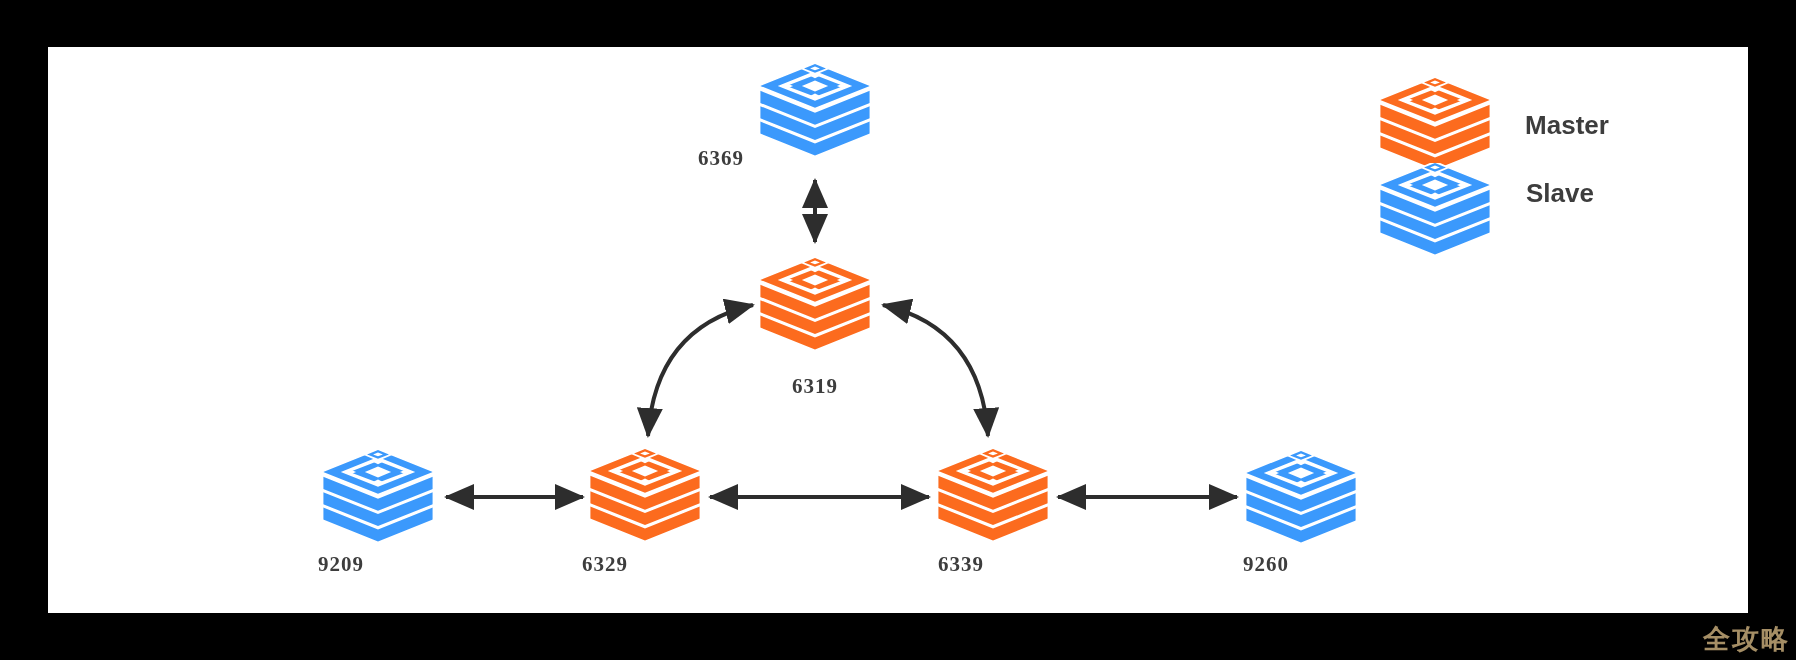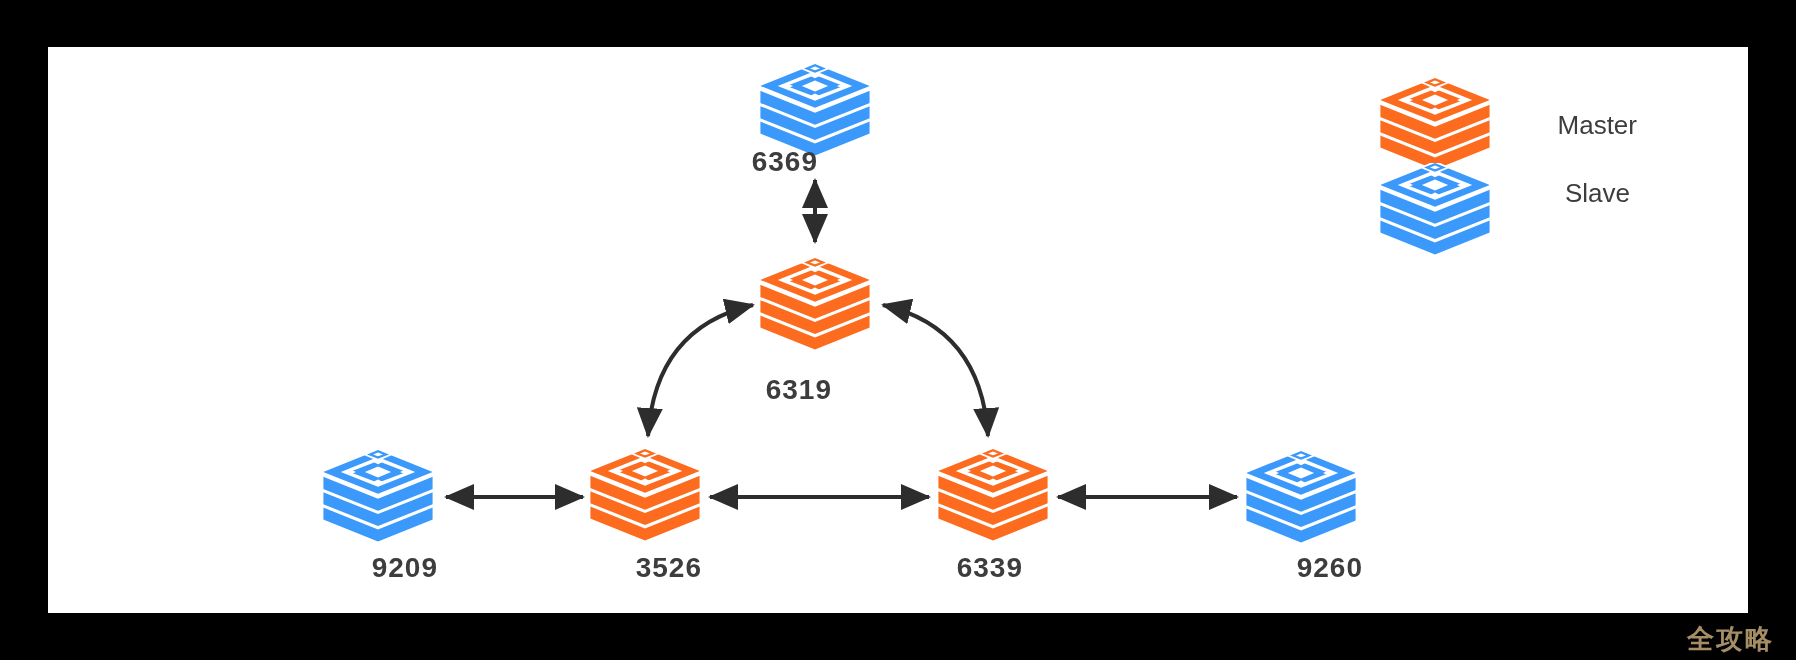--- a/index.html
+++ b/index.html
@@ -16,8 +16,8 @@
   .node-icon{position:absolute;width:110px;height:92px;}
   .node-label{position:absolute;width:120px;text-align:right;
     font-size:28px;font-weight:bold;color:var(--label);letter-spacing:1px;}
-  .legend-label{position:absolute;width:140px;text-align:right;
-    font-size:26px;font-weight:normal;color:var(--label);}
+  .legend-label{position:absolute;width:140px;text-align:center;
+    font-size:26px;font-weight:bold;color:var(--label);}
   .watermark{position:absolute;right:22px;top:621px;font-size:27px;font-weight:bold;
     color:var(--wm);letter-spacing:2px;}
   .role-master{color:var(--master);}

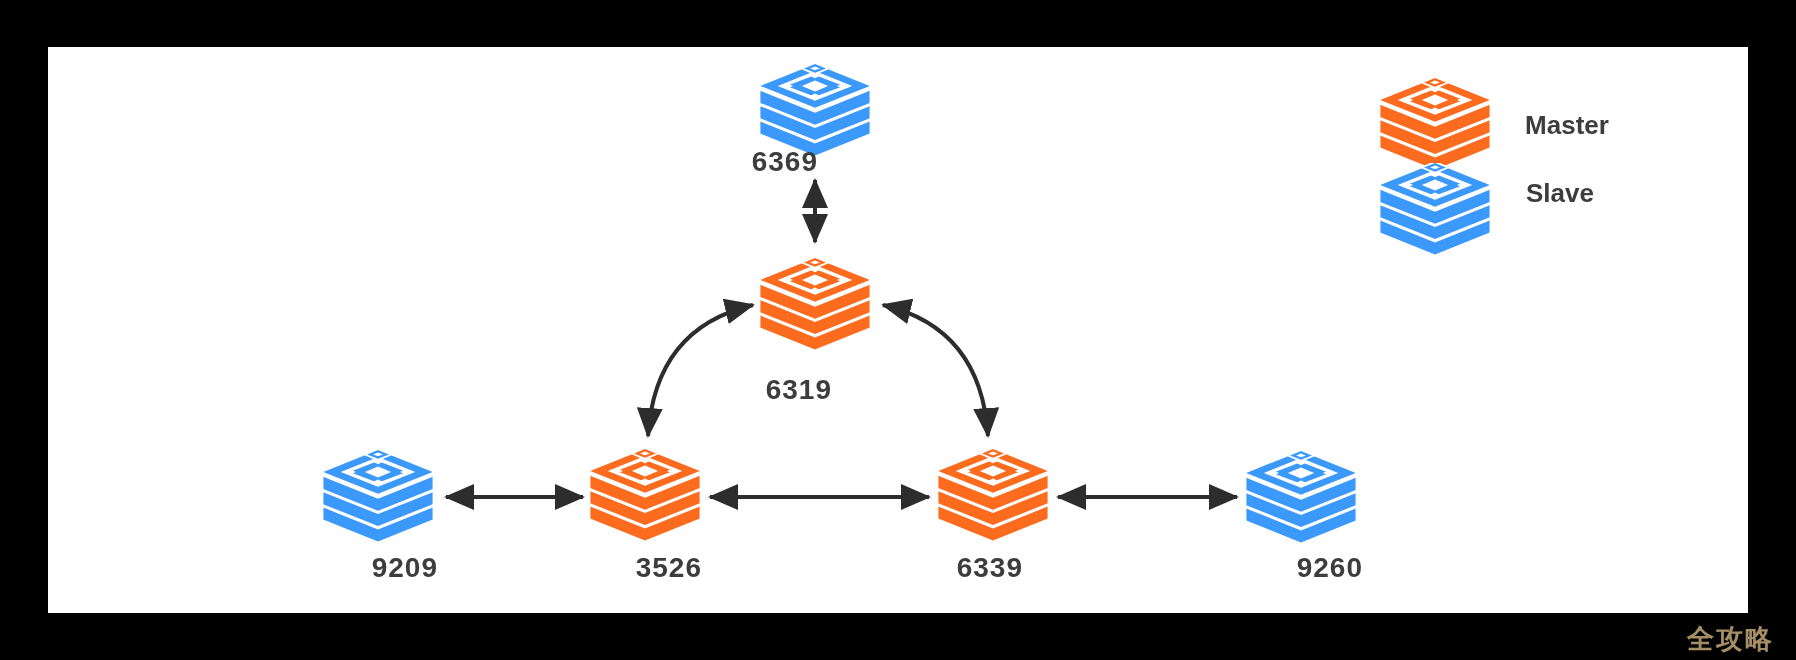--- a/index.html
+++ b/index.html
@@ -14,8 +14,8 @@
   .edges{position:absolute;left:0;top:0;width:1796px;height:660px;pointer-events:none;}
   .edges path.edge{stroke:var(--arrow);stroke-width:4;fill:none;}
   .node-icon{position:absolute;width:110px;height:92px;}
-  .node-label{position:absolute;width:120px;text-align:right;
-    font-size:28px;font-weight:bold;color:var(--label);letter-spacing:1px;}
+  .node-label{position:absolute;width:120px;text-align:left;
+    font-size:21px;font-weight:bold;color:var(--label);letter-spacing:1px;font-family:Liberation Serif, serif;}
   .legend-label{position:absolute;width:140px;text-align:center;
     font-size:26px;font-weight:bold;color:var(--label);}
   .watermark{position:absolute;right:22px;top:621px;font-size:27px;font-weight:bold;

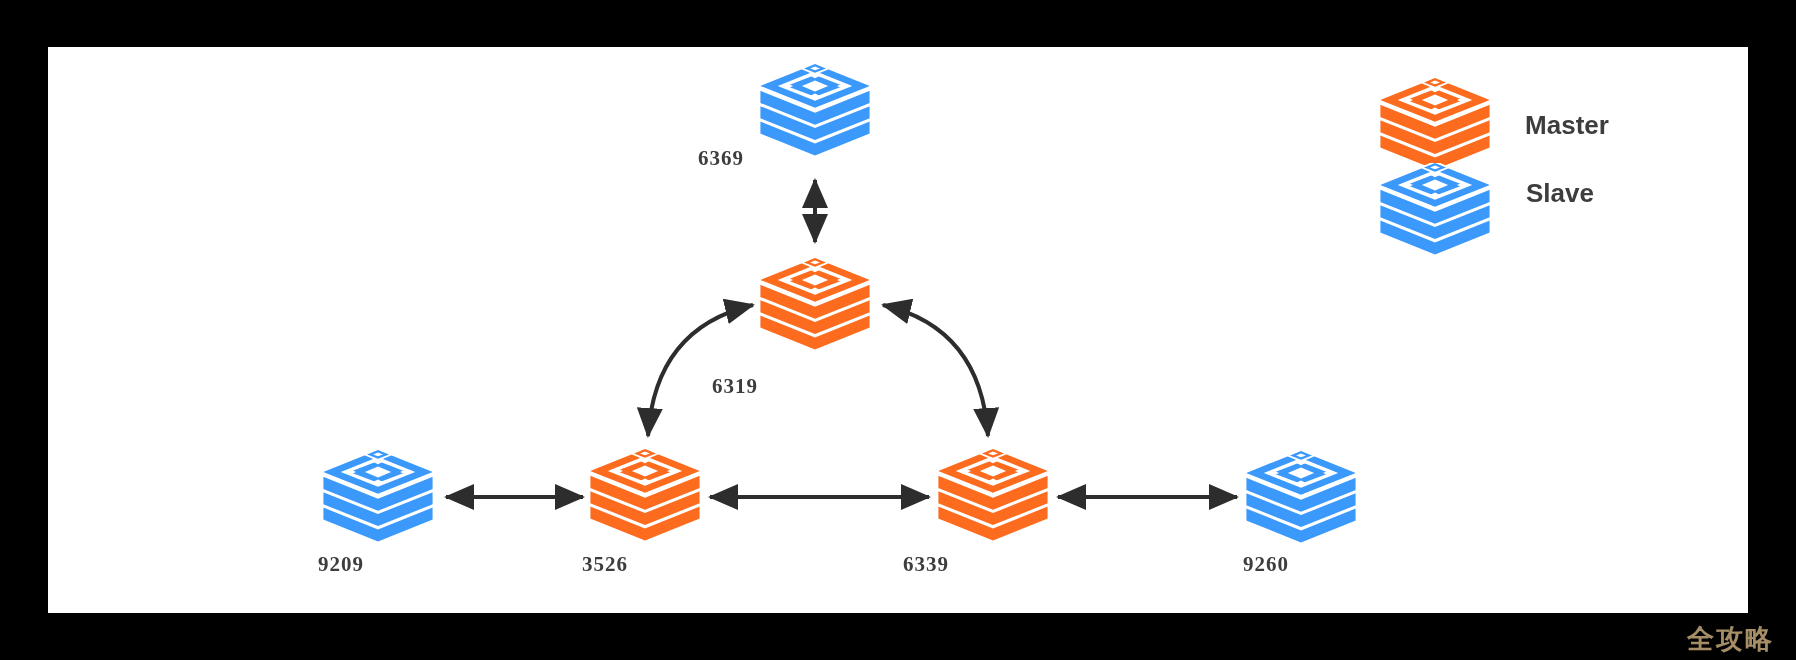--- a/index.html
+++ b/index.html
@@ -71,7 +71,7 @@
   <svg class="node-icon role-master" style="left:760px;top:258px" viewBox="0 0 100 84">
       <use href="#redis-sym"></use>
     </svg>
-  <div class="node-label" style="left:712px;top:374px">6319</div>
+  <div class="node-label" style="left:792px;top:374px">6319</div>
 
   <svg class="node-icon role-slave" style="left:323px;top:450px" viewBox="0 0 100 84">
       <use href="#redis-sym"></use>

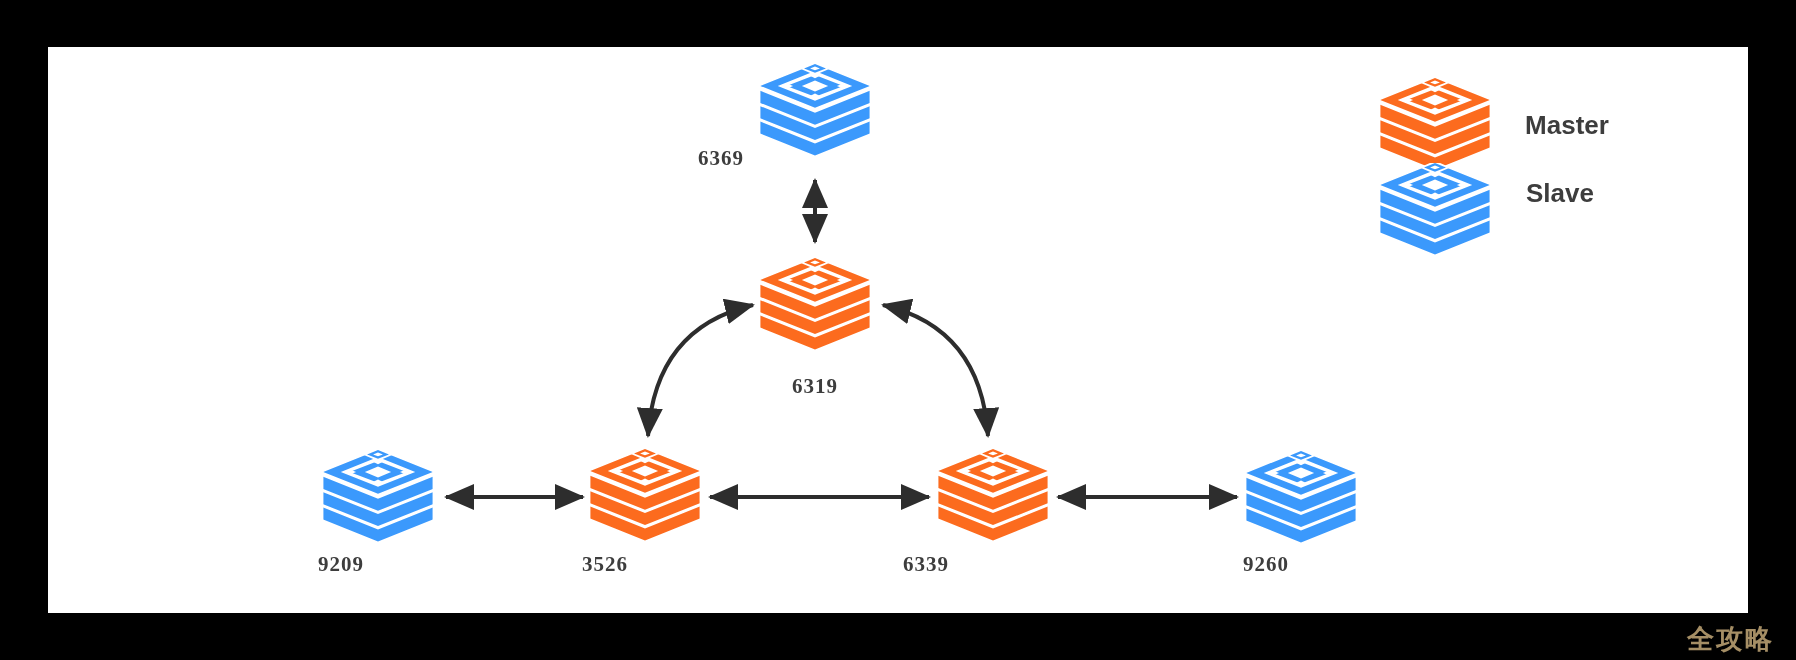--- a/index.html
+++ b/index.html
@@ -81,7 +81,7 @@
   <svg class="node-icon role-master" style="left:590px;top:449px" viewBox="0 0 100 84">
       <use href="#redis-sym"></use>
     </svg>
-  <div class="node-label" style="left:582px;top:552px">3526</div>
+  <div class="node-label" style="left:582px;top:552px">6329</div>
 
   <svg class="node-icon role-master" style="left:938px;top:449px" viewBox="0 0 100 84">
       <use href="#redis-sym"></use>

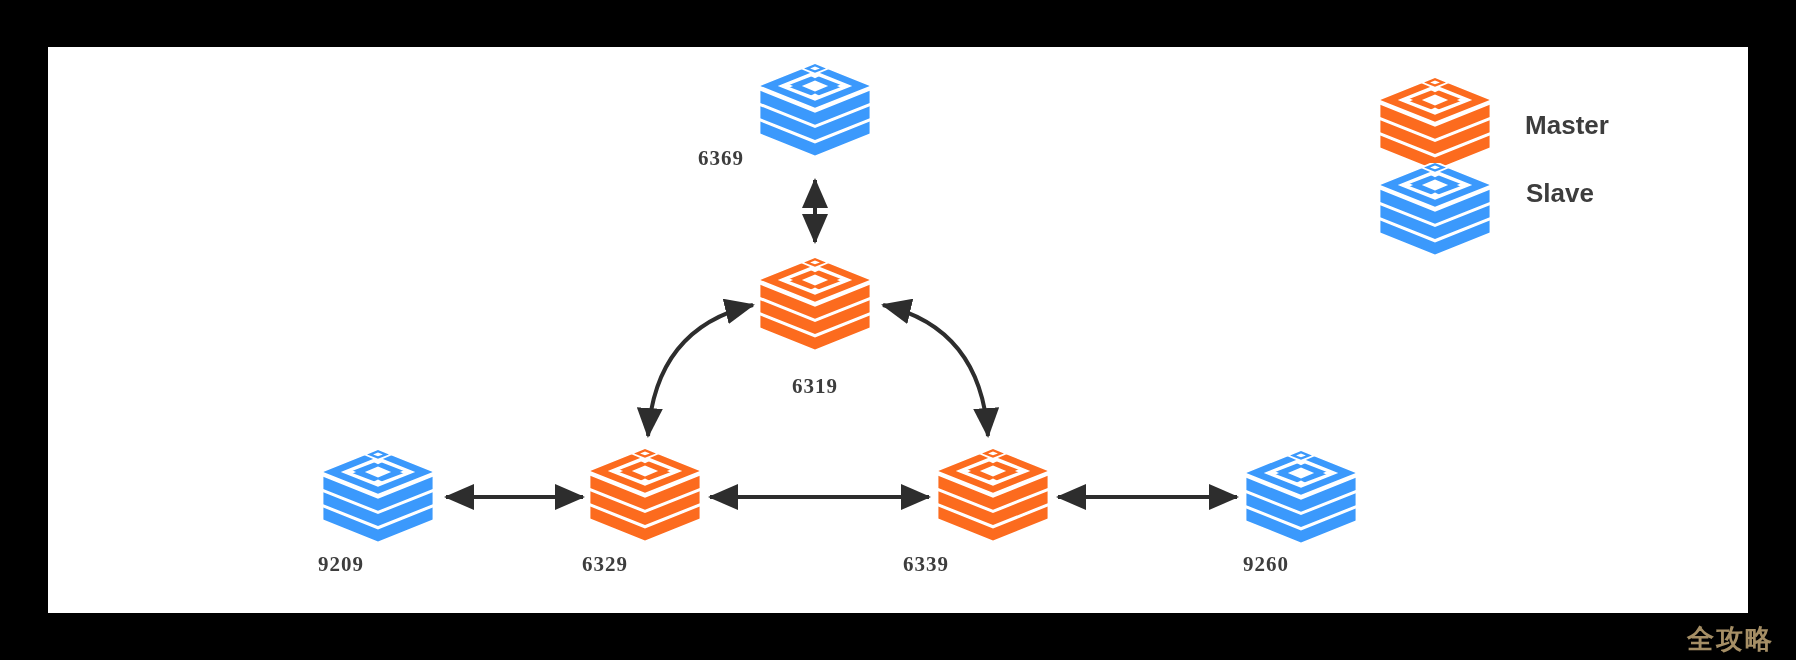--- a/index.html
+++ b/index.html
@@ -86,7 +86,7 @@
   <svg class="node-icon role-master" style="left:938px;top:449px" viewBox="0 0 100 84">
       <use href="#redis-sym"></use>
     </svg>
-  <div class="node-label" style="left:903px;top:552px">6339</div>
+  <div class="node-label" style="left:938px;top:552px">6339</div>
 
   <svg class="node-icon role-slave" style="left:1246px;top:451px" viewBox="0 0 100 84">
       <use href="#redis-sym"></use>

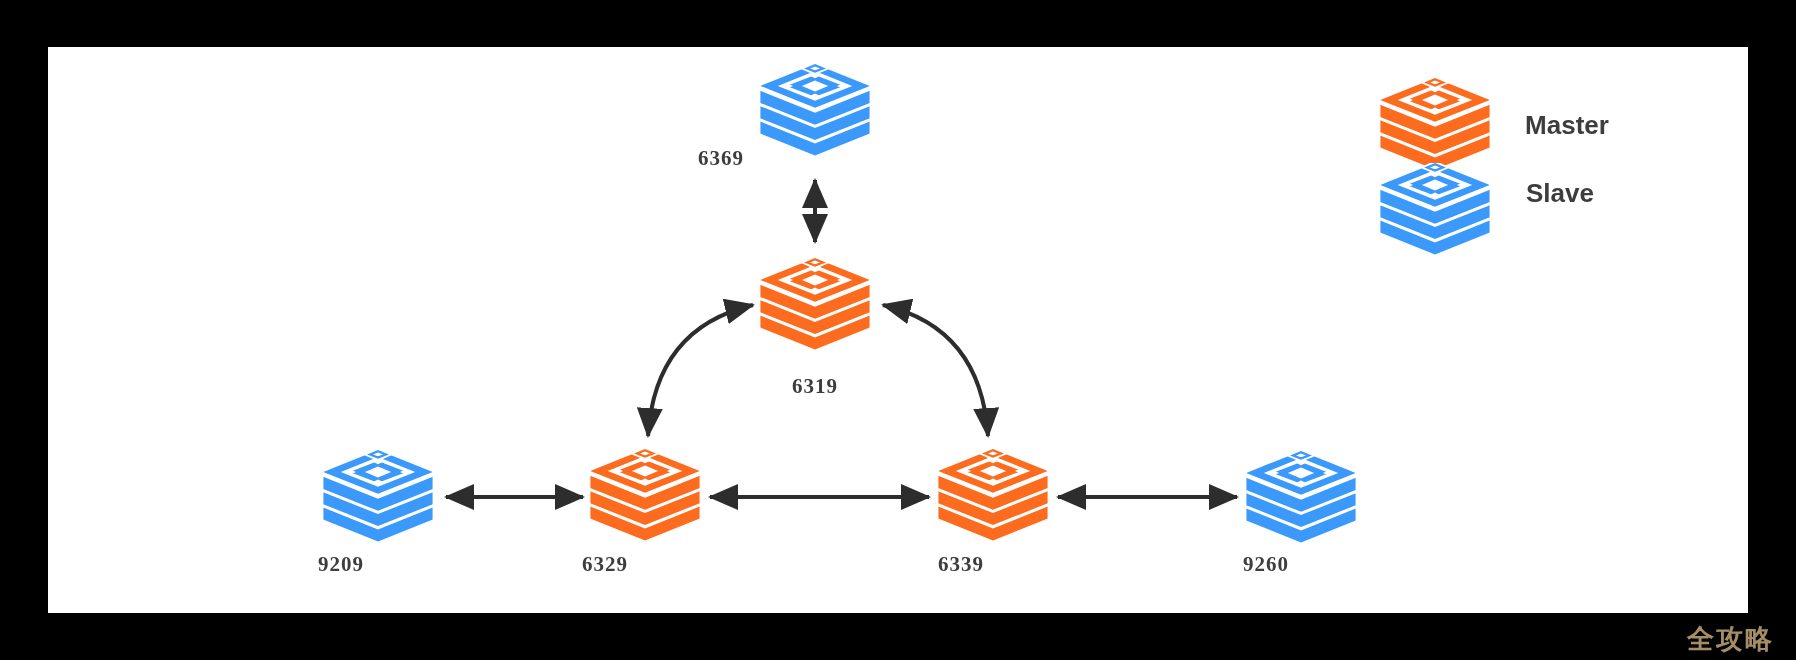--- a/index.html
+++ b/index.html
@@ -18,7 +18,7 @@
     font-size:21px;font-weight:bold;color:var(--label);letter-spacing:1px;font-family:Liberation Serif, serif;}
   .legend-label{position:absolute;width:140px;text-align:center;
     font-size:26px;font-weight:bold;color:var(--label);}
-  .watermark{position:absolute;right:22px;top:621px;font-size:27px;font-weight:bold;
+  .watermark{position:absolute;right:6px;top:621px;font-size:27px;font-weight:bold;
     color:var(--wm);letter-spacing:2px;}
   .role-master{color:var(--master);}
   .role-slave{color:var(--slave);}

